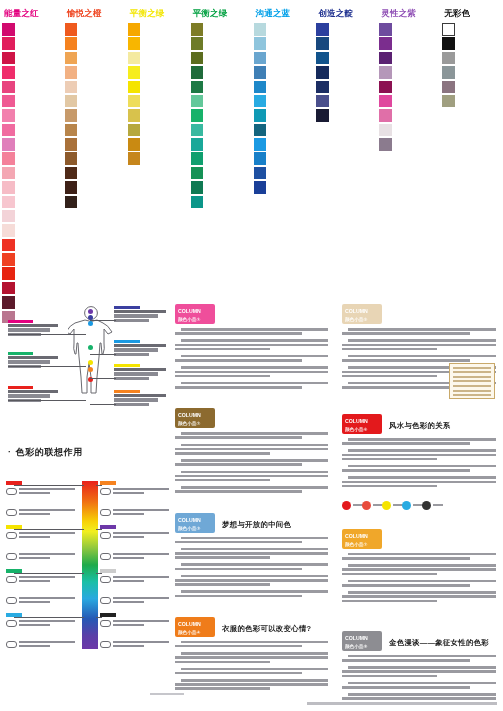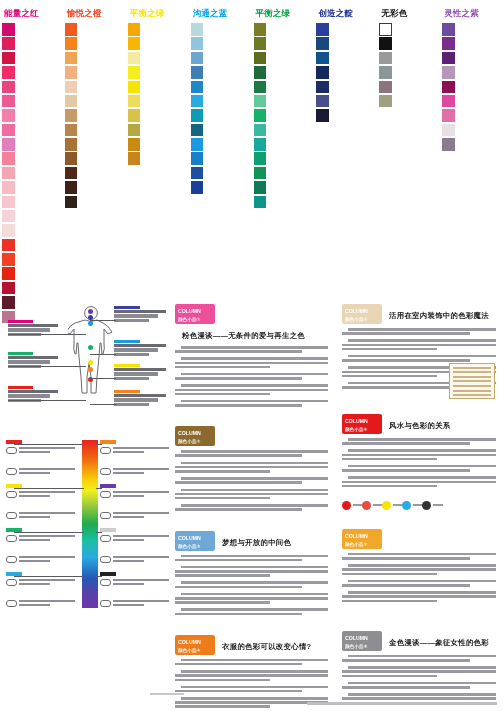--- a/index.html
+++ b/index.html
@@ -411,6 +411,100 @@
       </div>
     </div>
     <div class="color-col">
+      <div class="col-head" style="color: rgb(0, 160, 64);">平衡之绿</div>
+      <div class="sw-row" title="Olive drab 军绿 #7d7c26">
+        <div class="sw-chip" style="background: rgb(125, 124, 38);"></div>
+        <div class="sw-txt">
+          <span class="sw-en"></span>
+          <span class="sw-cn"></span>
+        </div>
+      </div>
+      <div class="sw-row" title="Moss green 苔绿 #6d7b28">
+        <div class="sw-chip" style="background: rgb(109, 123, 40);"></div>
+        <div class="sw-txt">
+          <span class="sw-en sw-en2"></span>
+          <span class="sw-cn sw-cn2"></span>
+        </div>
+      </div>
+      <div class="sw-row" title="Avocado 鳄梨绿 #5c6d1f">
+        <div class="sw-chip" style="background: rgb(92, 109, 31);"></div>
+        <div class="sw-txt">
+          <span class="sw-en sw-en3"></span>
+          <span class="sw-cn"></span>
+        </div>
+      </div>
+      <div class="sw-row" title="Forest green 森林绿 #1f6b3b">
+        <div class="sw-chip" style="background: rgb(31, 107, 59);"></div>
+        <div class="sw-txt">
+          <span class="sw-en"></span>
+          <span class="sw-cn sw-cn3"></span>
+        </div>
+      </div>
+      <div class="sw-row" title="Ivy green 常春藤绿 #1d7a45">
+        <div class="sw-chip" style="background: rgb(29, 122, 69);"></div>
+        <div class="sw-txt">
+          <span class="sw-en sw-en2"></span>
+          <span class="sw-cn"></span>
+        </div>
+      </div>
+      <div class="sw-row" title="Mint green 薄荷绿 #63c89a">
+        <div class="sw-chip" style="background: rgb(99, 200, 154);"></div>
+        <div class="sw-txt">
+          <span class="sw-en sw-en3"></span>
+          <span class="sw-cn sw-cn2"></span>
+        </div>
+      </div>
+      <div class="sw-row" title="Emerald green 翡翠绿 #17b26a">
+        <div class="sw-chip" style="background: rgb(23, 178, 106);"></div>
+        <div class="sw-txt">
+          <span class="sw-en"></span>
+          <span class="sw-cn"></span>
+        </div>
+      </div>
+      <div class="sw-row" title="Turquoise green 绿松石绿 #38b9a0">
+        <div class="sw-chip" style="background: rgb(56, 185, 160);"></div>
+        <div class="sw-txt">
+          <span class="sw-en sw-en2"></span>
+          <span class="sw-cn sw-cn3"></span>
+        </div>
+      </div>
+      <div class="sw-row" title="Peacock green 孔雀绿 #19a899">
+        <div class="sw-chip" style="background: rgb(25, 168, 153);"></div>
+        <div class="sw-txt">
+          <span class="sw-en sw-en3"></span>
+          <span class="sw-cn"></span>
+        </div>
+      </div>
+      <div class="sw-row" title="Malachite green 孔雀石绿 #0f9f6e">
+        <div class="sw-chip" style="background: rgb(15, 159, 110);"></div>
+        <div class="sw-txt">
+          <span class="sw-en"></span>
+          <span class="sw-cn sw-cn2"></span>
+        </div>
+      </div>
+      <div class="sw-row" title="Leaf 叶绿 #159256">
+        <div class="sw-chip" style="background: rgb(21, 146, 86);"></div>
+        <div class="sw-txt">
+          <span class="sw-en sw-en2"></span>
+          <span class="sw-cn"></span>
+        </div>
+      </div>
+      <div class="sw-row" title="Viridian 铬绿 #0f7a53">
+        <div class="sw-chip" style="background: rgb(15, 122, 83);"></div>
+        <div class="sw-txt">
+          <span class="sw-en sw-en3"></span>
+          <span class="sw-cn sw-cn3"></span>
+        </div>
+      </div>
+      <div class="sw-row" title="Peacock blue 孔雀蓝 #0b9689">
+        <div class="sw-chip" style="background: rgb(11, 150, 137);"></div>
+        <div class="sw-txt">
+          <span class="sw-en"></span>
+          <span class="sw-cn"></span>
+        </div>
+      </div>
+    </div>
+    <div class="color-col">
       <div class="col-head" style="color: rgb(0, 160, 233);">沟通之蓝</div>
       <div class="sw-row" title="Misty blue 雾霭蓝 #b7d9de">
         <div class="sw-chip" style="background: rgb(183, 217, 222);"></div>
@@ -494,100 +588,6 @@
         <div class="sw-txt">
           <span class="sw-en sw-en3"></span>
           <span class="sw-cn sw-cn3"></span>
-        </div>
-      </div>
-    </div>
-    <div class="color-col">
-      <div class="col-head" style="color: rgb(0, 160, 64);">平衡之绿</div>
-      <div class="sw-row" title="Olive drab 军绿 #7d7c26">
-        <div class="sw-chip" style="background: rgb(125, 124, 38);"></div>
-        <div class="sw-txt">
-          <span class="sw-en"></span>
-          <span class="sw-cn"></span>
-        </div>
-      </div>
-      <div class="sw-row" title="Moss green 苔绿 #6d7b28">
-        <div class="sw-chip" style="background: rgb(109, 123, 40);"></div>
-        <div class="sw-txt">
-          <span class="sw-en sw-en2"></span>
-          <span class="sw-cn sw-cn2"></span>
-        </div>
-      </div>
-      <div class="sw-row" title="Avocado 鳄梨绿 #5c6d1f">
-        <div class="sw-chip" style="background: rgb(92, 109, 31);"></div>
-        <div class="sw-txt">
-          <span class="sw-en sw-en3"></span>
-          <span class="sw-cn"></span>
-        </div>
-      </div>
-      <div class="sw-row" title="Forest green 森林绿 #1f6b3b">
-        <div class="sw-chip" style="background: rgb(31, 107, 59);"></div>
-        <div class="sw-txt">
-          <span class="sw-en"></span>
-          <span class="sw-cn sw-cn3"></span>
-        </div>
-      </div>
-      <div class="sw-row" title="Ivy green 常春藤绿 #1d7a45">
-        <div class="sw-chip" style="background: rgb(29, 122, 69);"></div>
-        <div class="sw-txt">
-          <span class="sw-en sw-en2"></span>
-          <span class="sw-cn"></span>
-        </div>
-      </div>
-      <div class="sw-row" title="Mint green 薄荷绿 #63c89a">
-        <div class="sw-chip" style="background: rgb(99, 200, 154);"></div>
-        <div class="sw-txt">
-          <span class="sw-en sw-en3"></span>
-          <span class="sw-cn sw-cn2"></span>
-        </div>
-      </div>
-      <div class="sw-row" title="Emerald green 翡翠绿 #17b26a">
-        <div class="sw-chip" style="background: rgb(23, 178, 106);"></div>
-        <div class="sw-txt">
-          <span class="sw-en"></span>
-          <span class="sw-cn"></span>
-        </div>
-      </div>
-      <div class="sw-row" title="Turquoise green 绿松石绿 #38b9a0">
-        <div class="sw-chip" style="background: rgb(56, 185, 160);"></div>
-        <div class="sw-txt">
-          <span class="sw-en sw-en2"></span>
-          <span class="sw-cn sw-cn3"></span>
-        </div>
-      </div>
-      <div class="sw-row" title="Peacock green 孔雀绿 #19a899">
-        <div class="sw-chip" style="background: rgb(25, 168, 153);"></div>
-        <div class="sw-txt">
-          <span class="sw-en sw-en3"></span>
-          <span class="sw-cn"></span>
-        </div>
-      </div>
-      <div class="sw-row" title="Malachite green 孔雀石绿 #0f9f6e">
-        <div class="sw-chip" style="background: rgb(15, 159, 110);"></div>
-        <div class="sw-txt">
-          <span class="sw-en"></span>
-          <span class="sw-cn sw-cn2"></span>
-        </div>
-      </div>
-      <div class="sw-row" title="Leaf 叶绿 #159256">
-        <div class="sw-chip" style="background: rgb(21, 146, 86);"></div>
-        <div class="sw-txt">
-          <span class="sw-en sw-en2"></span>
-          <span class="sw-cn"></span>
-        </div>
-      </div>
-      <div class="sw-row" title="Viridian 铬绿 #0f7a53">
-        <div class="sw-chip" style="background: rgb(15, 122, 83);"></div>
-        <div class="sw-txt">
-          <span class="sw-en sw-en3"></span>
-          <span class="sw-cn sw-cn3"></span>
-        </div>
-      </div>
-      <div class="sw-row" title="Peacock blue 孔雀蓝 #0b9689">
-        <div class="sw-chip" style="background: rgb(11, 150, 137);"></div>
-        <div class="sw-txt">
-          <span class="sw-en"></span>
-          <span class="sw-cn"></span>
         </div>
       </div>
     </div>

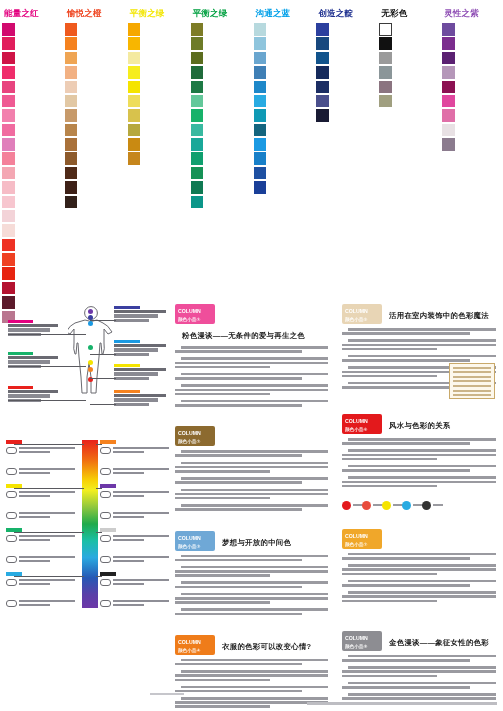--- a/index.html
+++ b/index.html
@@ -644,6 +644,72 @@
       </div>
     </div>
     <div class="color-col">
+      <div class="col-head" style="color: rgb(143, 79, 181);">灵性之紫</div>
+      <div class="sw-row" title="Amethyst 紫水晶 #6e4b9e">
+        <div class="sw-chip" style="background: rgb(110, 75, 158);"></div>
+        <div class="sw-txt">
+          <span class="sw-en"></span>
+          <span class="sw-cn"></span>
+        </div>
+      </div>
+      <div class="sw-row" title="Purple 紫色 #7b2d8e">
+        <div class="sw-chip" style="background: rgb(123, 45, 142);"></div>
+        <div class="sw-txt">
+          <span class="sw-en sw-en2"></span>
+          <span class="sw-cn sw-cn2"></span>
+        </div>
+      </div>
+      <div class="sw-row" title="Royal purple 皇家紫 #5b2172">
+        <div class="sw-chip" style="background: rgb(91, 33, 114);"></div>
+        <div class="sw-txt">
+          <span class="sw-en sw-en3"></span>
+          <span class="sw-cn"></span>
+        </div>
+      </div>
+      <div class="sw-row" title="Mauve violet 淡紫罗兰 #b597b9">
+        <div class="sw-chip" style="background: rgb(181, 151, 185);"></div>
+        <div class="sw-txt">
+          <span class="sw-en"></span>
+          <span class="sw-cn sw-cn3"></span>
+        </div>
+      </div>
+      <div class="sw-row" title="Berry 浆果紫 #8c1152">
+        <div class="sw-chip" style="background: rgb(140, 17, 82);"></div>
+        <div class="sw-txt">
+          <span class="sw-en sw-en2"></span>
+          <span class="sw-cn"></span>
+        </div>
+      </div>
+      <div class="sw-row" title="Fuchsia 紫红 #e0479e">
+        <div class="sw-chip" style="background: rgb(224, 71, 158);"></div>
+        <div class="sw-txt">
+          <span class="sw-en sw-en3"></span>
+          <span class="sw-cn sw-cn2"></span>
+        </div>
+      </div>
+      <div class="sw-row" title="Orchid 兰花紫 #e06fa8">
+        <div class="sw-chip" style="background: rgb(224, 111, 168);"></div>
+        <div class="sw-txt">
+          <span class="sw-en"></span>
+          <span class="sw-cn"></span>
+        </div>
+      </div>
+      <div class="sw-row" title="Pale lilac 淡丁香 #e8e1e4">
+        <div class="sw-chip" style="background: rgb(232, 225, 228);"></div>
+        <div class="sw-txt">
+          <span class="sw-en sw-en2"></span>
+          <span class="sw-cn sw-cn3"></span>
+        </div>
+      </div>
+      <div class="sw-row" title="Grayish purple 灰紫 #8b7b8e">
+        <div class="sw-chip" style="background: rgb(139, 123, 142);"></div>
+        <div class="sw-txt">
+          <span class="sw-en sw-en3"></span>
+          <span class="sw-cn"></span>
+        </div>
+      </div>
+    </div>
+    <div class="color-col">
       <div class="col-head" style="color: rgb(17, 17, 17);">无彩色</div>
       <div class="sw-row" title="White 白色 #ffffff">
         <div class="sw-chip outlined" style="background: rgb(255, 255, 255);"></div>
@@ -685,72 +751,6 @@
         <div class="sw-txt">
           <span class="sw-en sw-en3"></span>
           <span class="sw-cn sw-cn2"></span>
-        </div>
-      </div>
-    </div>
-    <div class="color-col">
-      <div class="col-head" style="color: rgb(143, 79, 181);">灵性之紫</div>
-      <div class="sw-row" title="Amethyst 紫水晶 #6e4b9e">
-        <div class="sw-chip" style="background: rgb(110, 75, 158);"></div>
-        <div class="sw-txt">
-          <span class="sw-en"></span>
-          <span class="sw-cn"></span>
-        </div>
-      </div>
-      <div class="sw-row" title="Purple 紫色 #7b2d8e">
-        <div class="sw-chip" style="background: rgb(123, 45, 142);"></div>
-        <div class="sw-txt">
-          <span class="sw-en sw-en2"></span>
-          <span class="sw-cn sw-cn2"></span>
-        </div>
-      </div>
-      <div class="sw-row" title="Royal purple 皇家紫 #5b2172">
-        <div class="sw-chip" style="background: rgb(91, 33, 114);"></div>
-        <div class="sw-txt">
-          <span class="sw-en sw-en3"></span>
-          <span class="sw-cn"></span>
-        </div>
-      </div>
-      <div class="sw-row" title="Mauve violet 淡紫罗兰 #b597b9">
-        <div class="sw-chip" style="background: rgb(181, 151, 185);"></div>
-        <div class="sw-txt">
-          <span class="sw-en"></span>
-          <span class="sw-cn sw-cn3"></span>
-        </div>
-      </div>
-      <div class="sw-row" title="Berry 浆果紫 #8c1152">
-        <div class="sw-chip" style="background: rgb(140, 17, 82);"></div>
-        <div class="sw-txt">
-          <span class="sw-en sw-en2"></span>
-          <span class="sw-cn"></span>
-        </div>
-      </div>
-      <div class="sw-row" title="Fuchsia 紫红 #e0479e">
-        <div class="sw-chip" style="background: rgb(224, 71, 158);"></div>
-        <div class="sw-txt">
-          <span class="sw-en sw-en3"></span>
-          <span class="sw-cn sw-cn2"></span>
-        </div>
-      </div>
-      <div class="sw-row" title="Orchid 兰花紫 #e06fa8">
-        <div class="sw-chip" style="background: rgb(224, 111, 168);"></div>
-        <div class="sw-txt">
-          <span class="sw-en"></span>
-          <span class="sw-cn"></span>
-        </div>
-      </div>
-      <div class="sw-row" title="Pale lilac 淡丁香 #e8e1e4">
-        <div class="sw-chip" style="background: rgb(232, 225, 228);"></div>
-        <div class="sw-txt">
-          <span class="sw-en sw-en2"></span>
-          <span class="sw-cn sw-cn3"></span>
-        </div>
-      </div>
-      <div class="sw-row" title="Grayish purple 灰紫 #8b7b8e">
-        <div class="sw-chip" style="background: rgb(139, 123, 142);"></div>
-        <div class="sw-txt">
-          <span class="sw-en sw-en3"></span>
-          <span class="sw-cn"></span>
         </div>
       </div>
     </div>

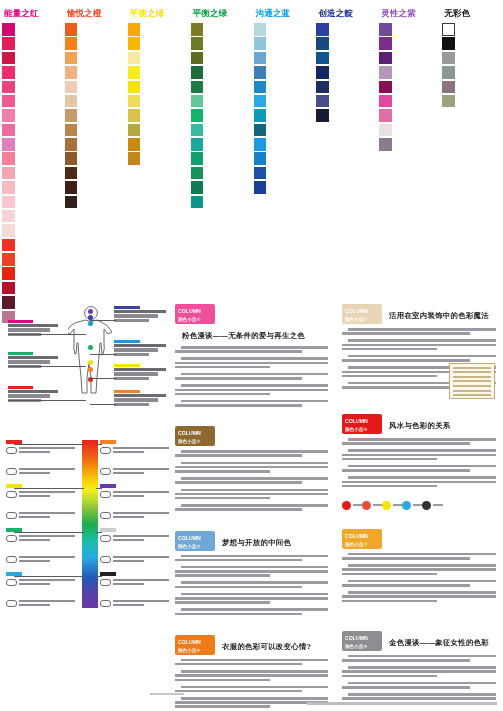--- a/index.html
+++ b/index.html
@@ -953,7 +953,7 @@
         </div></div>
     </div>
   <div class="lcol right">
-      <div class="colbox" style="min-height: 104px;"><div class="cb-tag" style="background: rgb(232, 213, 181); color: rgb(255, 255, 255);"><span>COLUMN</span><span class="t2">颜色小品⑤</span></div><div class="cb-title">活用在室内装饰中的色彩魔法</div><div class="cb-body">
+      <div class="colbox" style="min-height: 104px;"><div class="cb-tag" style="background: rgb(232, 213, 181); color: rgb(255, 255, 255);"><span>COLUMN</span><span class="t2">颜色小品⑤</span></div><div class="cb-body">
           <span class="i"></span>
           <span class="m"></span>
           <div class="cb-gap"></div>

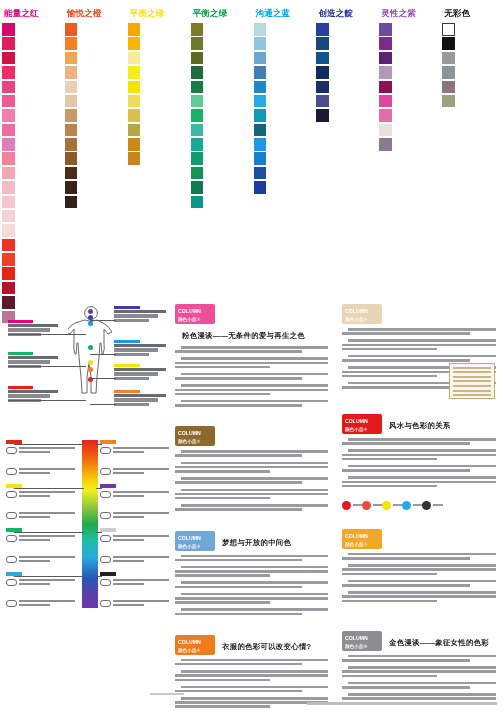--- a/index.html
+++ b/index.html
@@ -878,7 +878,7 @@
   </div>
 
   <div class="lcol mid">
-      <div class="colbox" style="min-height: 96px;"><div class="cb-tag" style="background: rgb(239, 78, 155);"><span>COLUMN</span><span class="t2">颜色小品①</span></div><div class="cb-title">粉色漫谈——无条件的爱与再生之色</div><div class="cb-body">
+      <div class="colbox" style="min-height: 96px;"><div class="cb-tag" style="background: rgb(239, 78, 155);"><span>COLUMN</span><span class="t2">颜色小品①</span></div><div class="cb-body">
           <span class="i"></span>
           <span class="m"></span>
           <div class="cb-gap"></div>

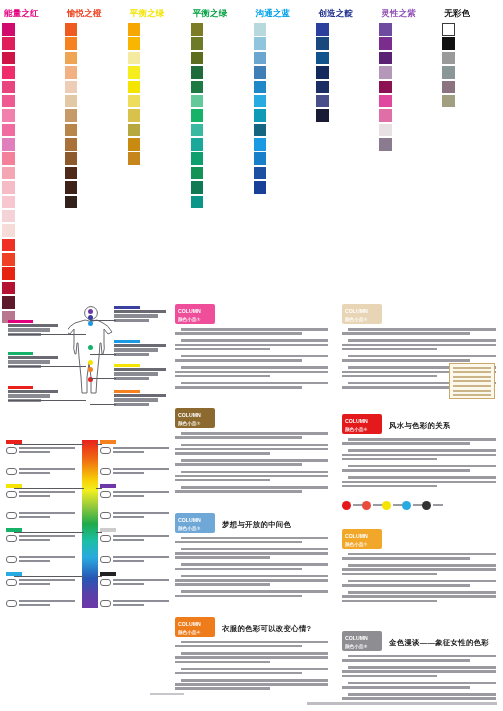--- a/index.html
+++ b/index.html
@@ -824,6 +824,7 @@
         <div class="leader" style="left: 84px; width: 26px; top: 102px;"></div>
       </div>
 
+    <div class="sec-head">色彩的联想作用</div>
     <div id="assoc">
       <div id="rainbow"></div>
     <div class="assoc-blk" title="红" style="top: 14px; left: 0px;">

